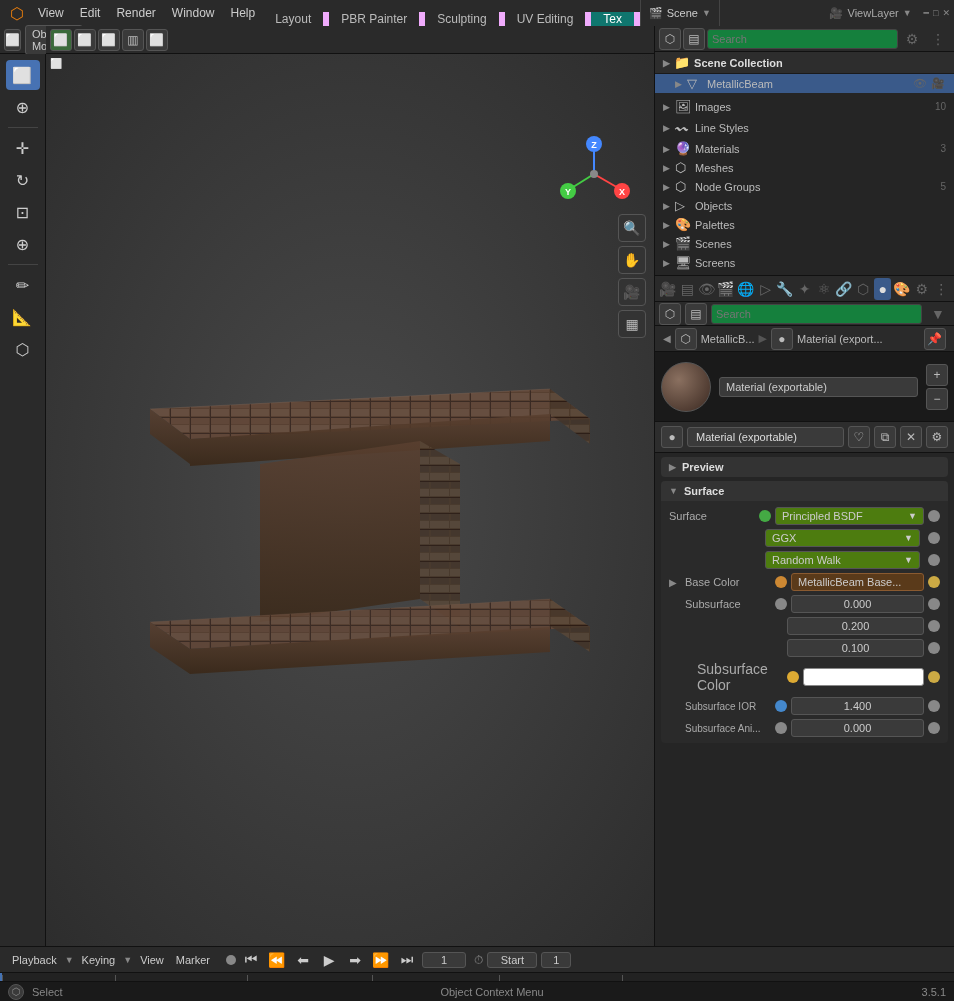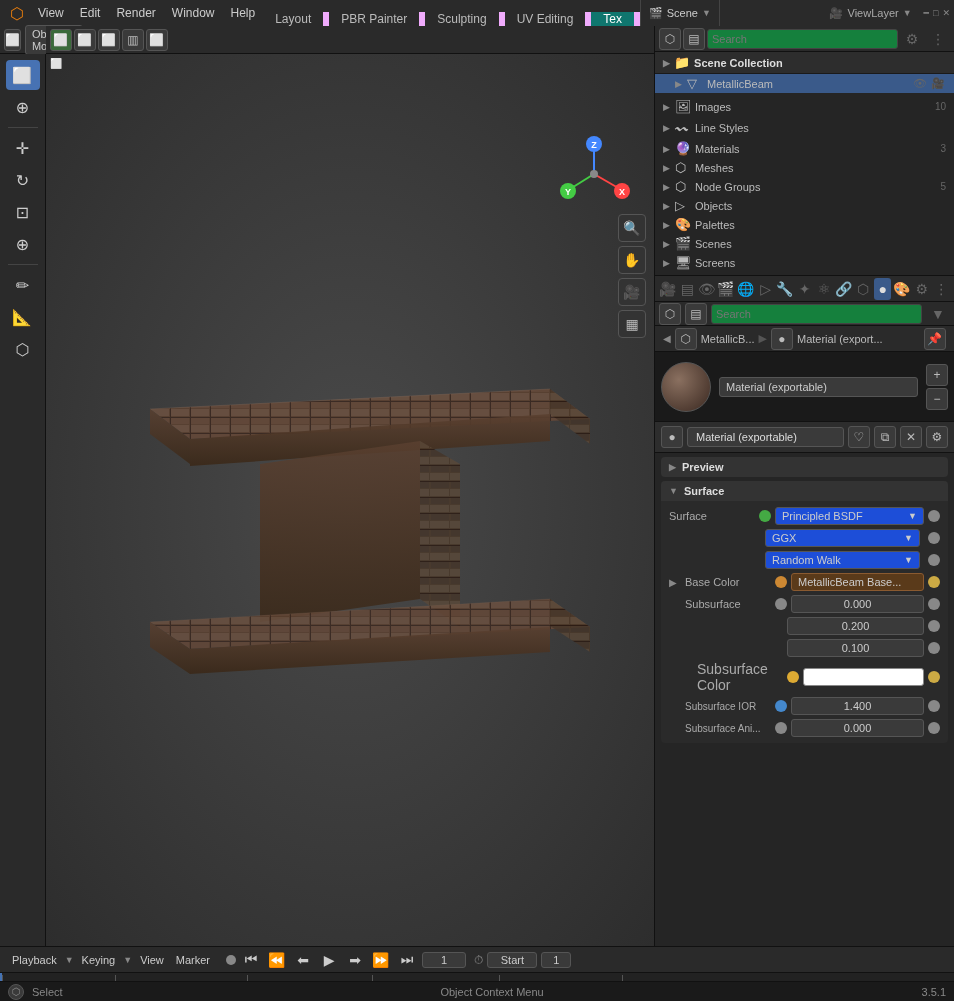--- a/index.html
+++ b/index.html
@@ -312,7 +312,7 @@
     
     .prop-select {
       flex: 1;
-      background: #1d4ed8;
+      background: #4d7c0f;
       border: 1px solid #555;
       border-radius: 3px;
       padding: 2px 6px;

